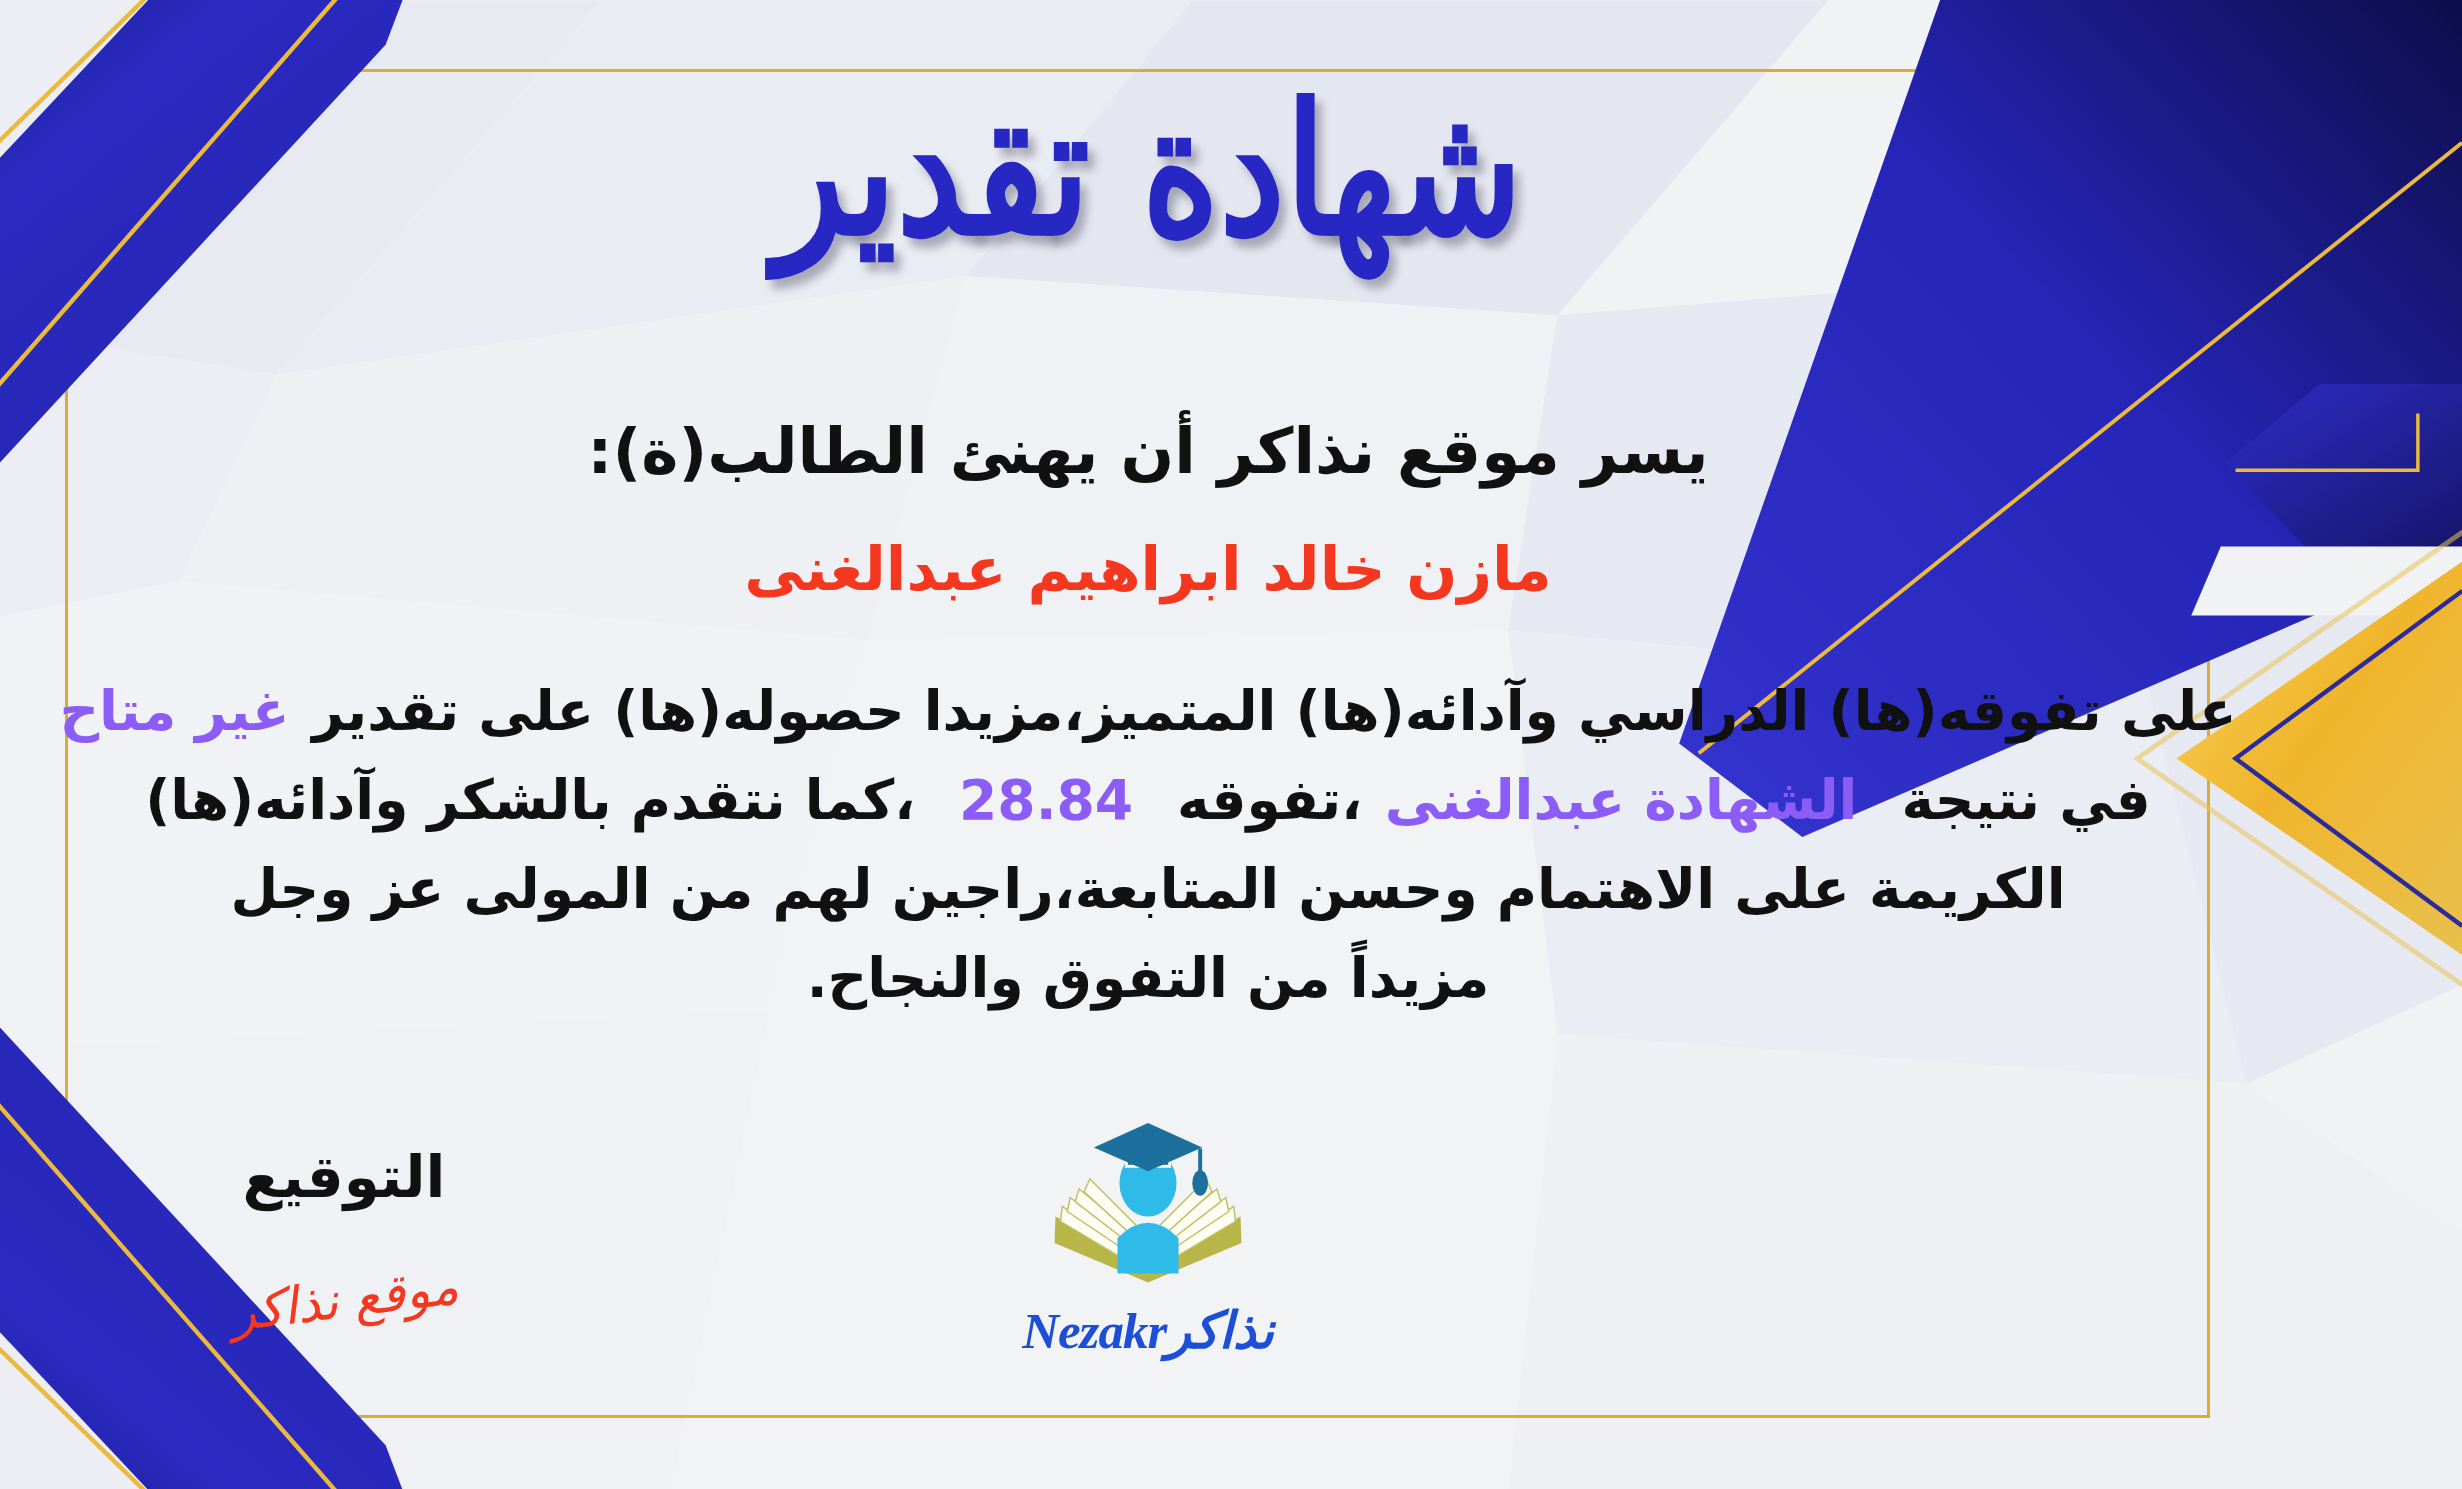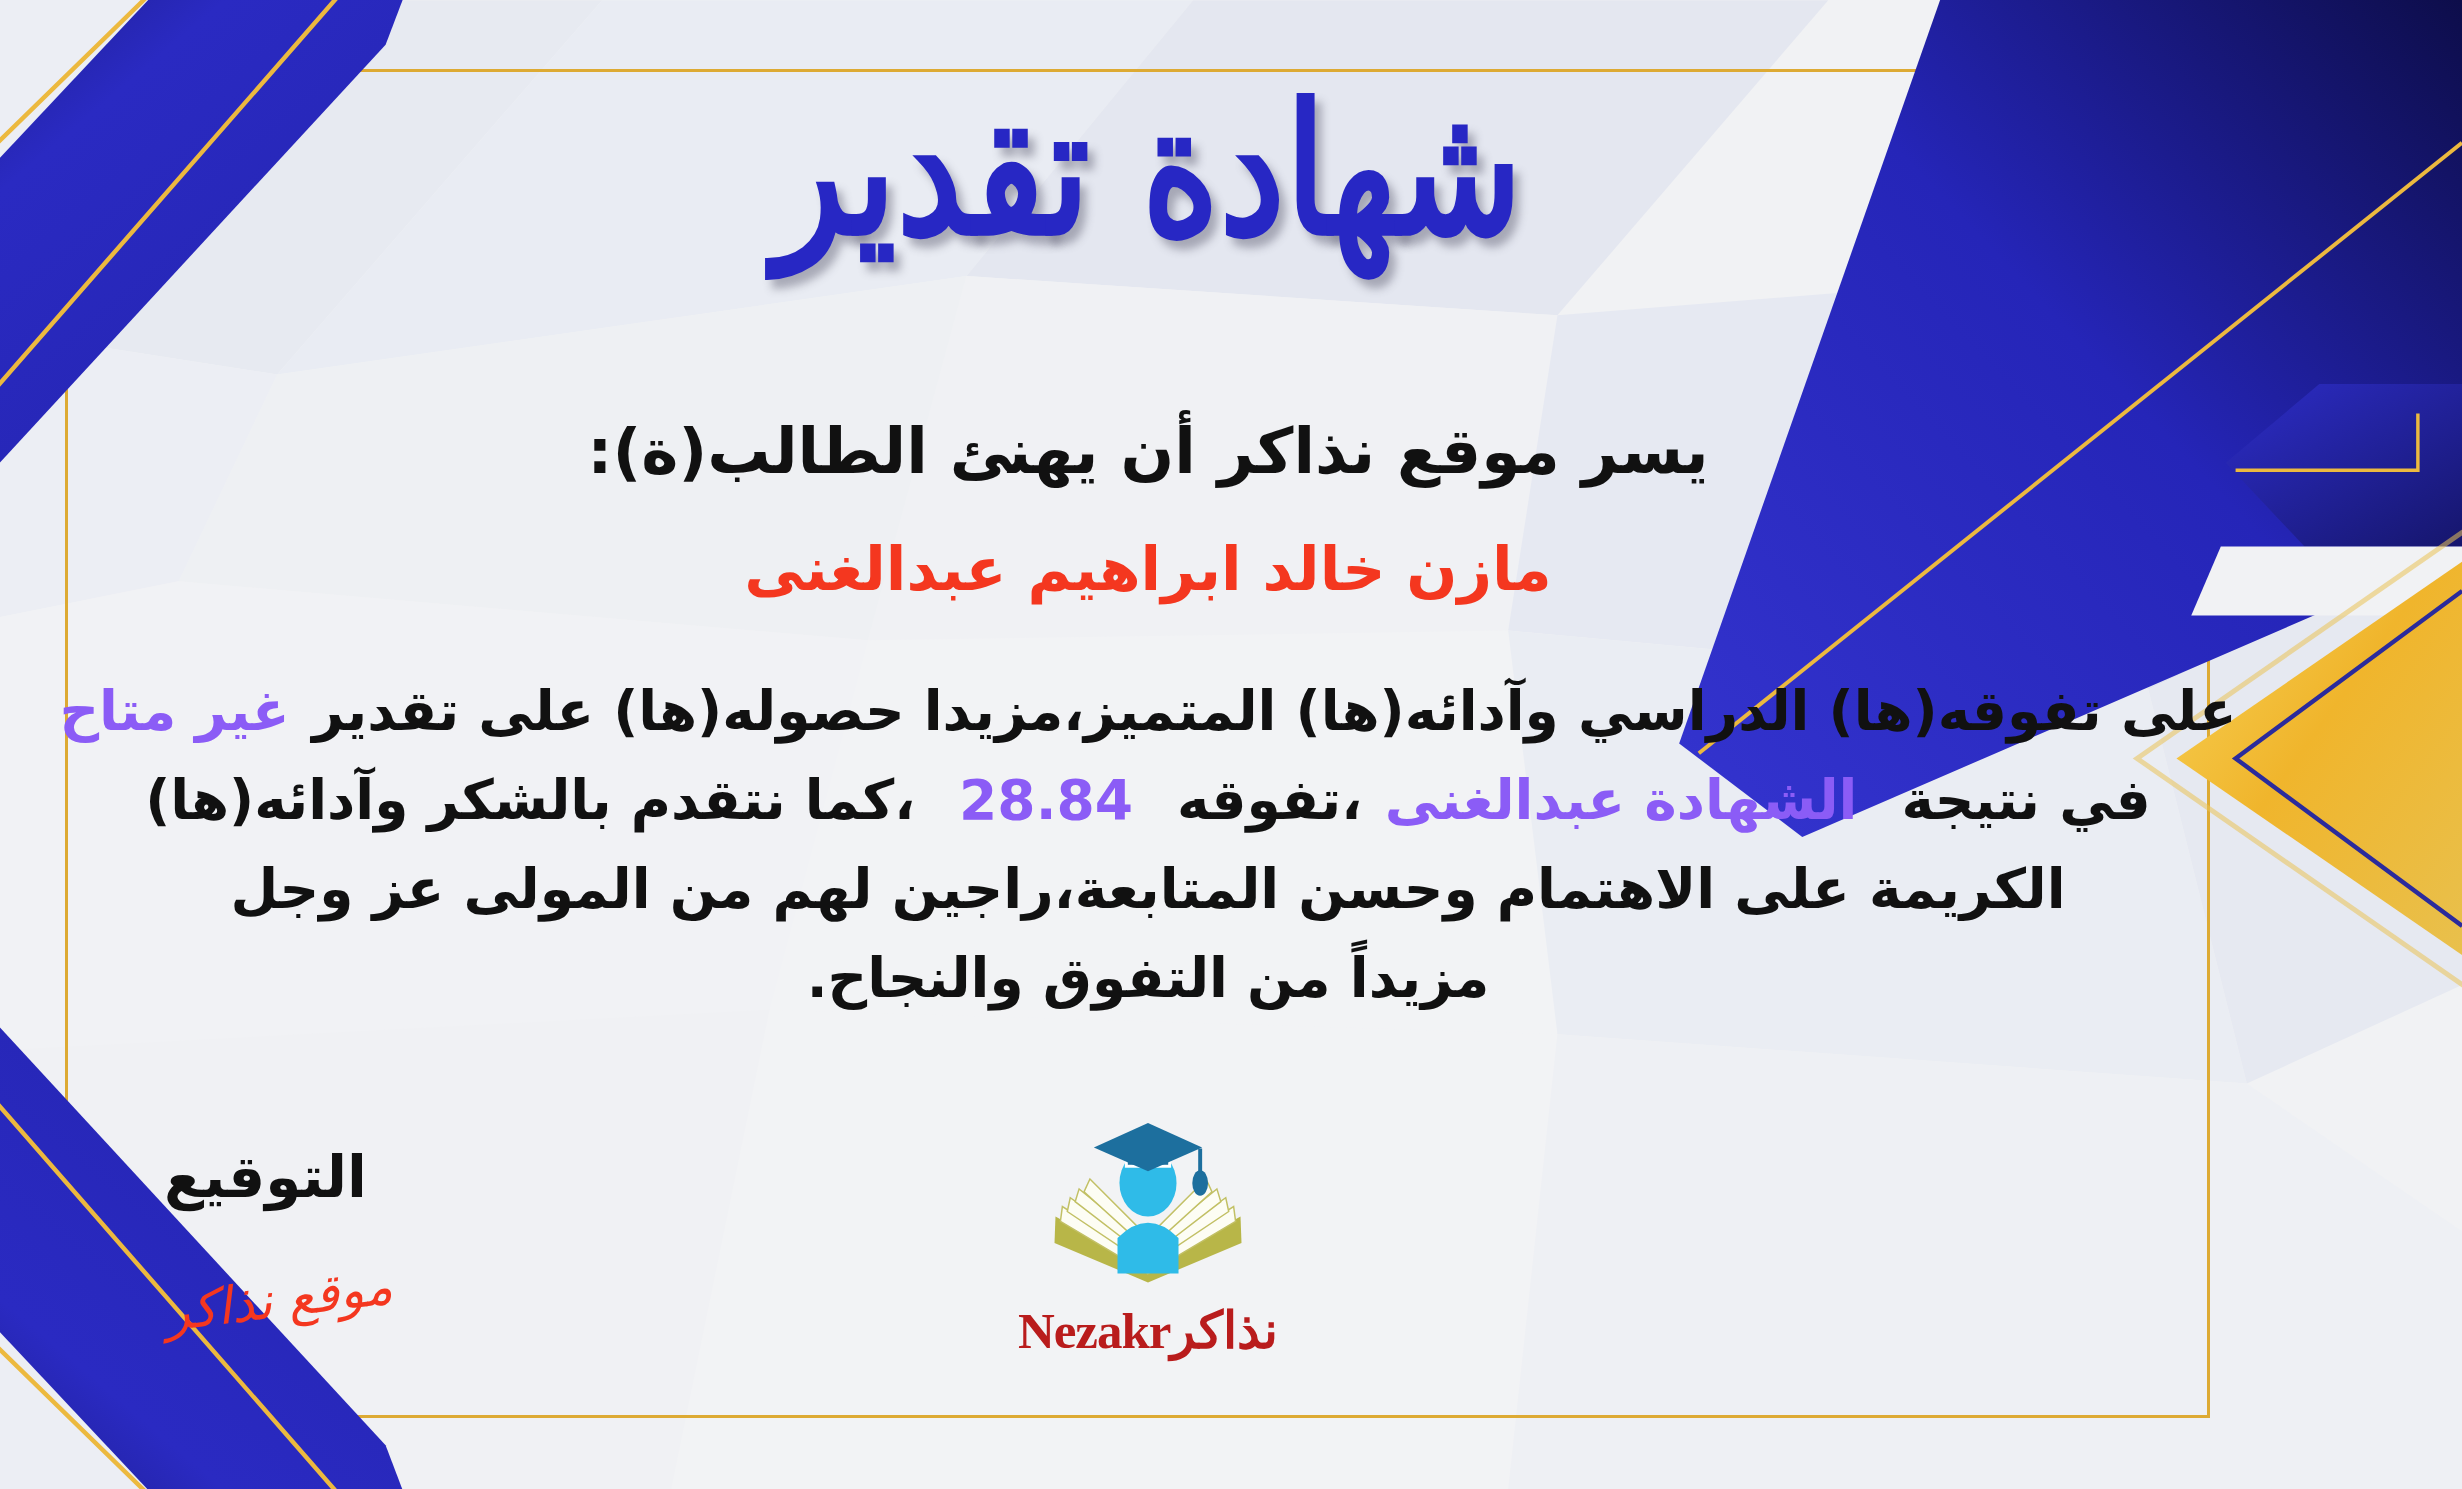--- a/index.html
+++ b/index.html
@@ -81,8 +81,8 @@
   .sp-sm{display:inline-block;width:22.7px;}
 
   #signature-col{
-    position:absolute;left:330px;top:1143px;
-    width:374px;text-align:left;
+    position:absolute;left:323px;top:1143px;
+    width:374px;text-align:center;
   }
   #signature-label{
     font-size:58px;color:#111;font-weight:600;

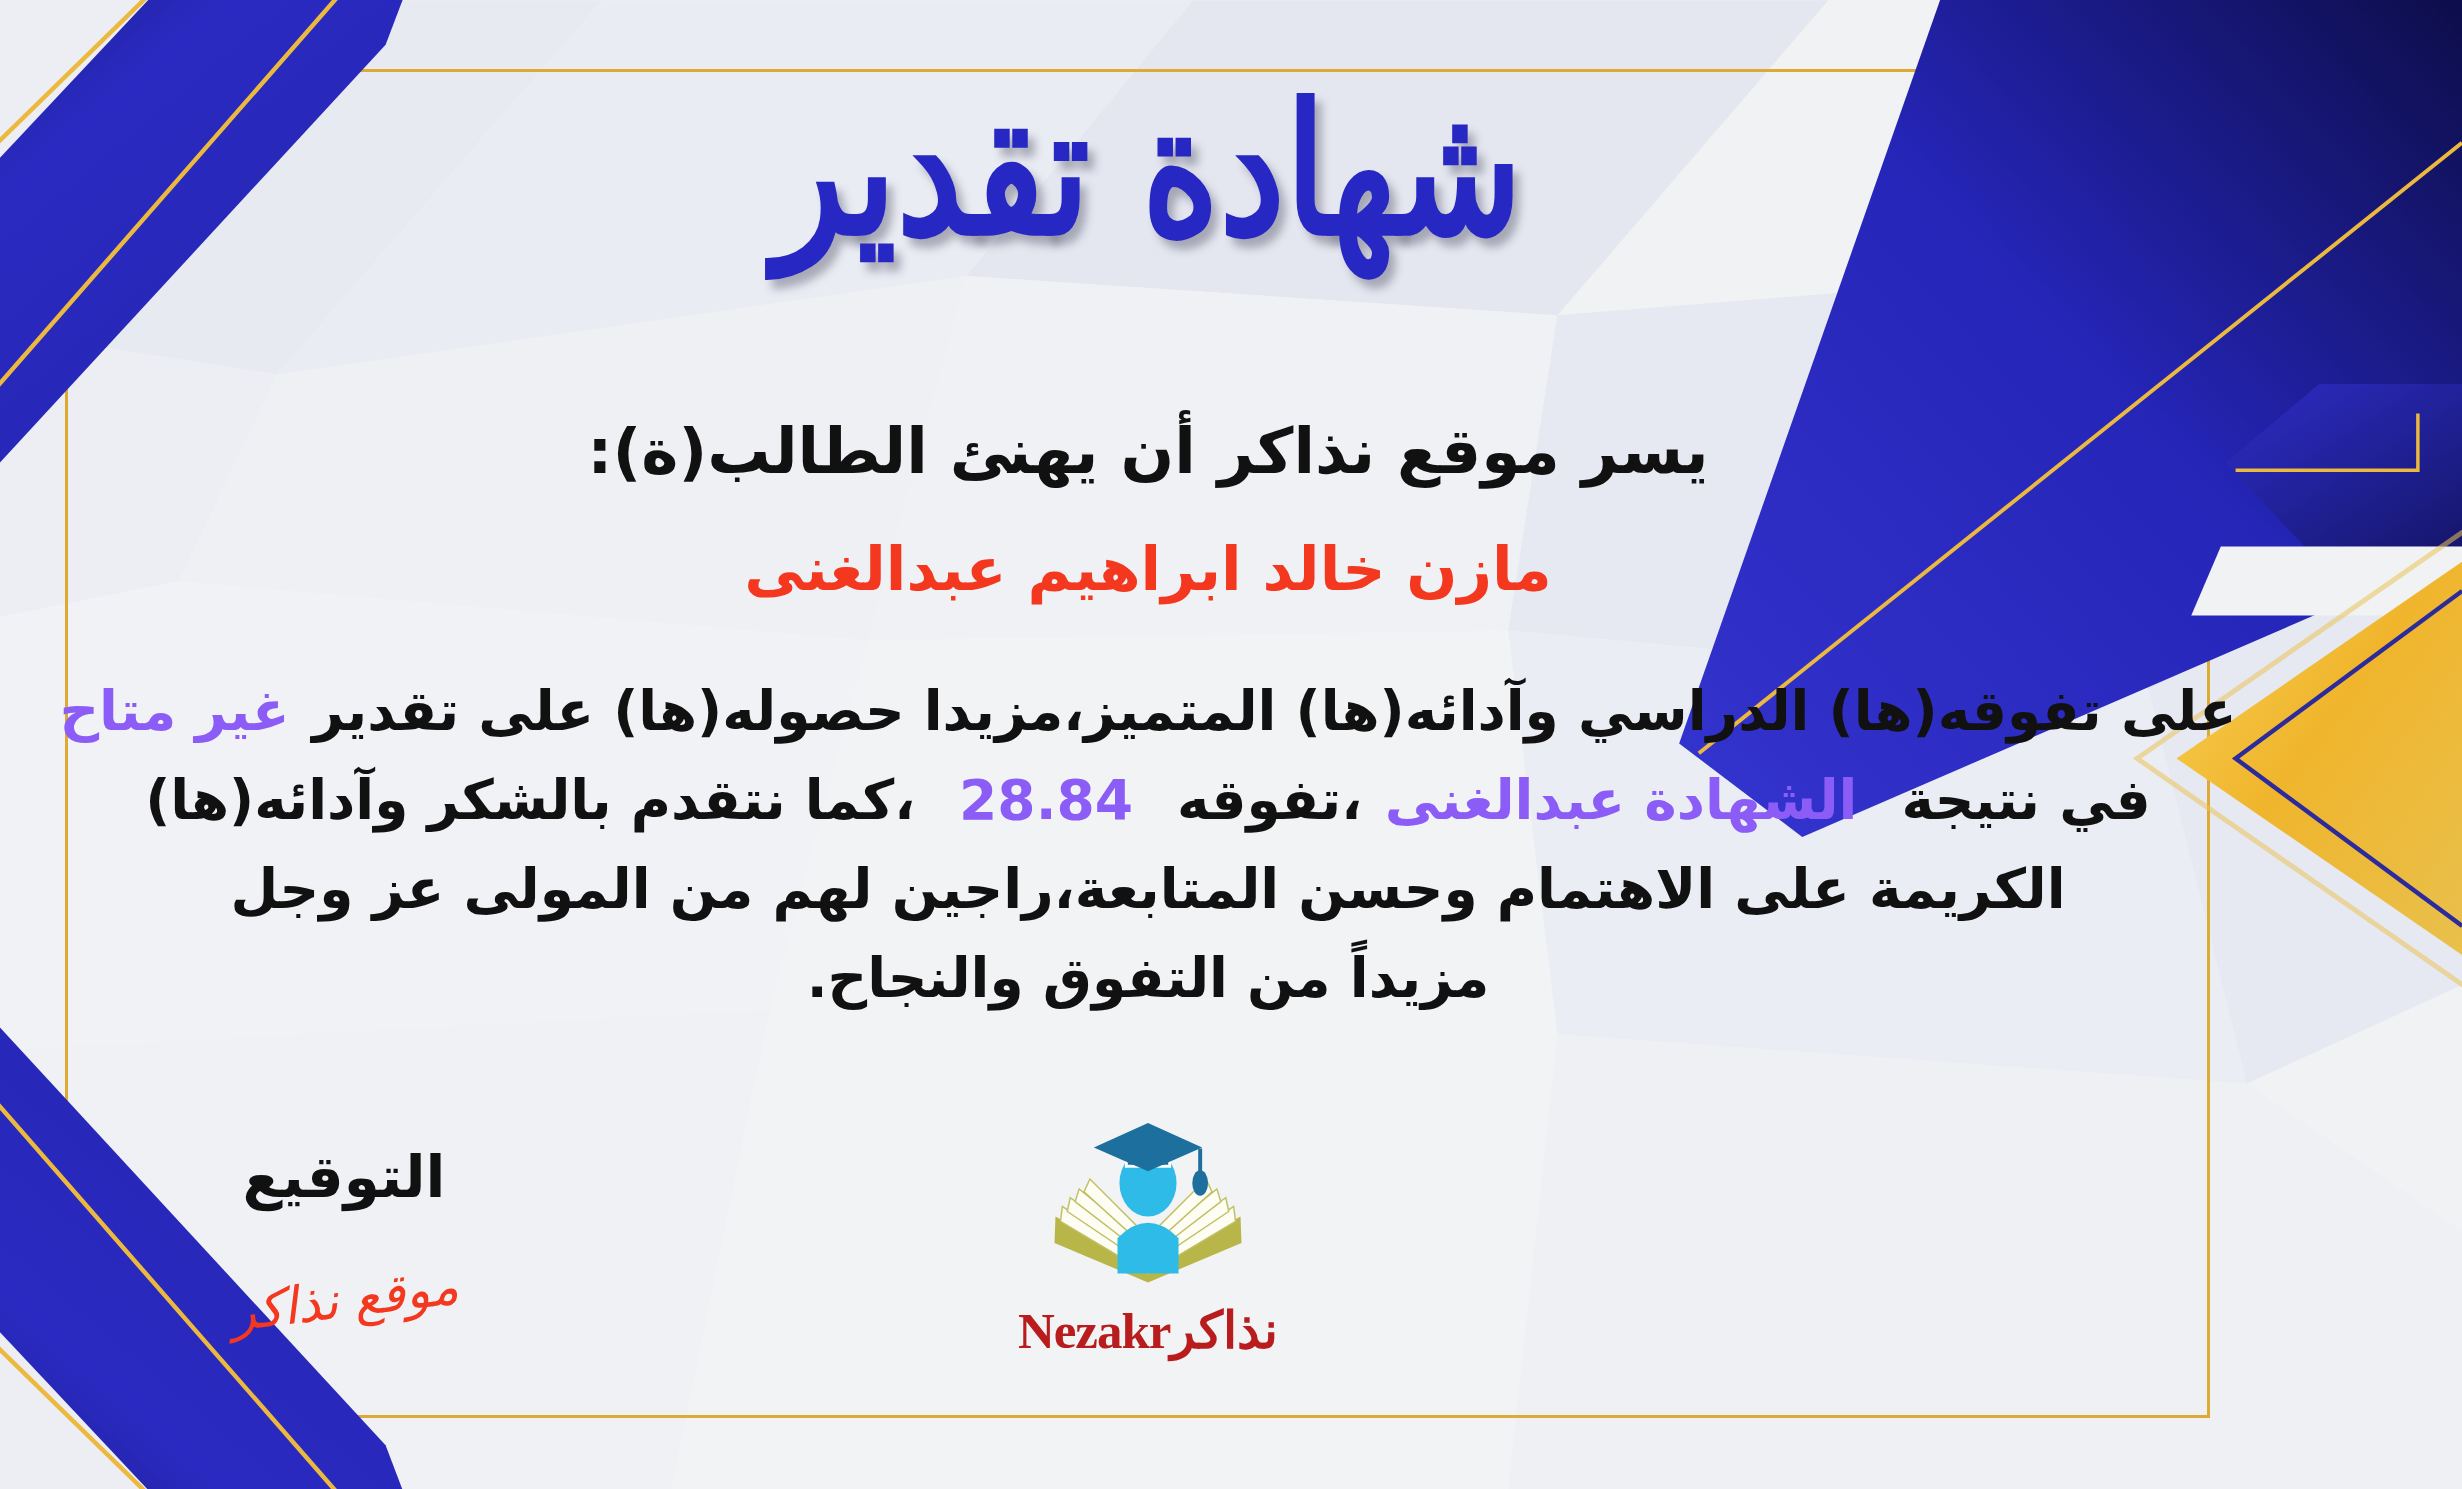--- a/index.html
+++ b/index.html
@@ -109,10 +109,11 @@
     margin-top:-5.9px;
     font-size:51px;
     font-weight:800;
-    color:#b91c1c;
+    color:#1d4ed8;
     font-family:"Liberation Serif","DejaVu Serif",serif;
     letter-spacing:-1px;
     direction:rtl;
+    font-style:italic;
   }
   #logo-text .lat{font-family:"Liberation Serif",serif;}
 </style>

